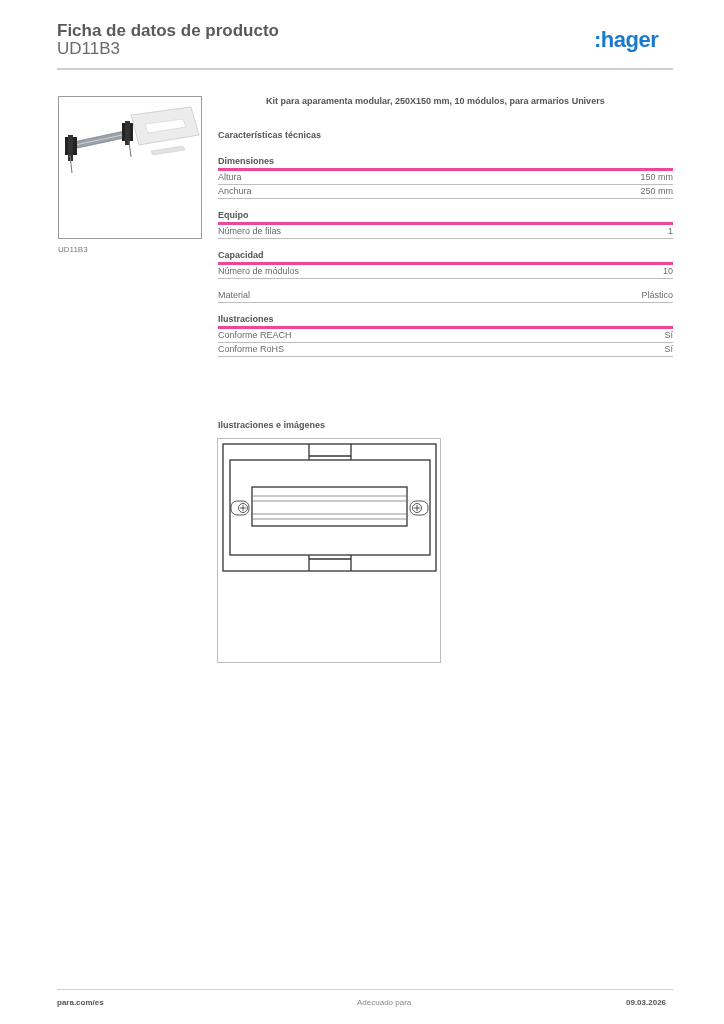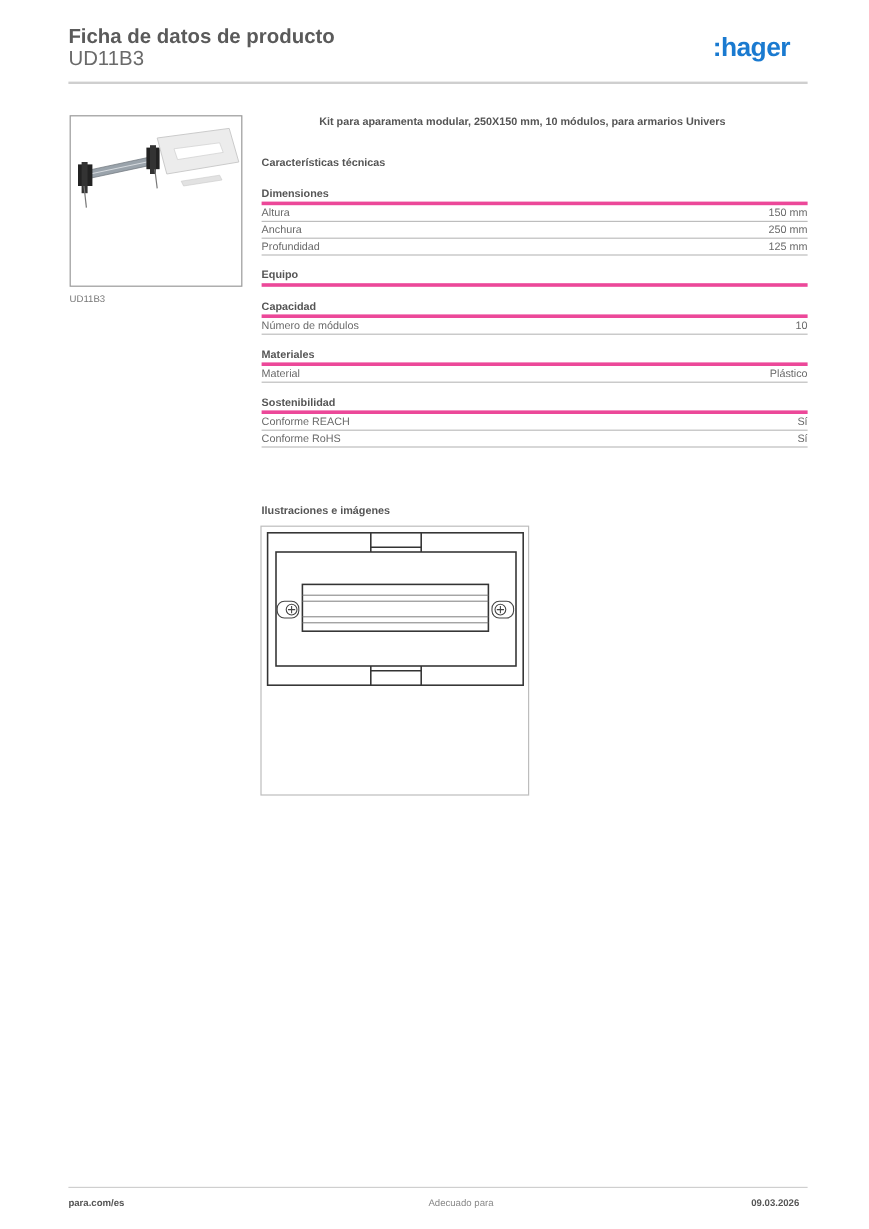--- a/index.html
+++ b/index.html
@@ -67,10 +67,6 @@
     <div class="row">
       <span>Anchura</span>
       <span>250 mm</span>
-    </div>
-    <div class="row">
-      <span>Profundidad</span>
-      <span>125 mm</span>
     </div>
   </div>
   <div class="group">

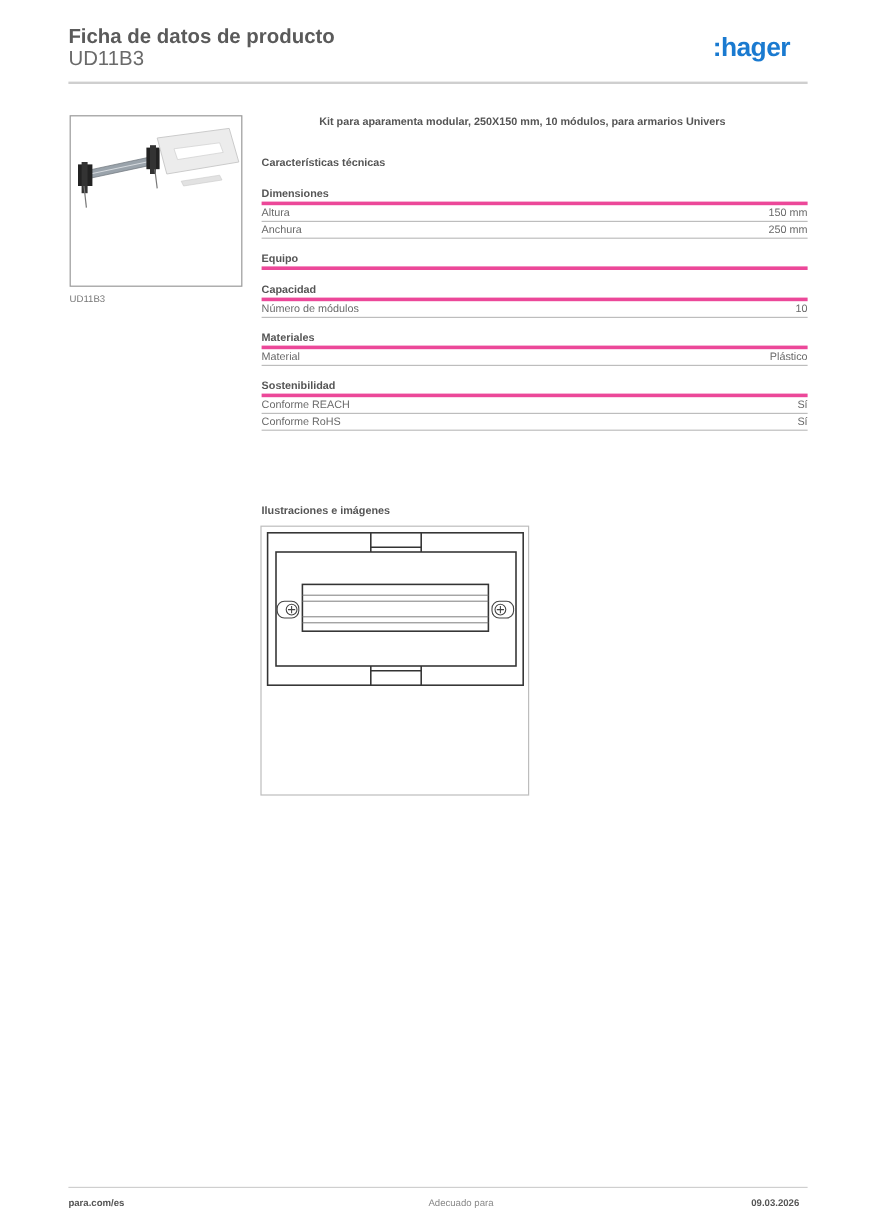--- a/index.html
+++ b/index.html
@@ -71,6 +71,10 @@
   </div>
   <div class="group">
     <div class="group-title">Equipo</div>
+    <div class="row">
+      <span>Número de filas</span>
+      <span>1</span>
+    </div>
   </div>
   <div class="group">
     <div class="group-title">Capacidad</div>

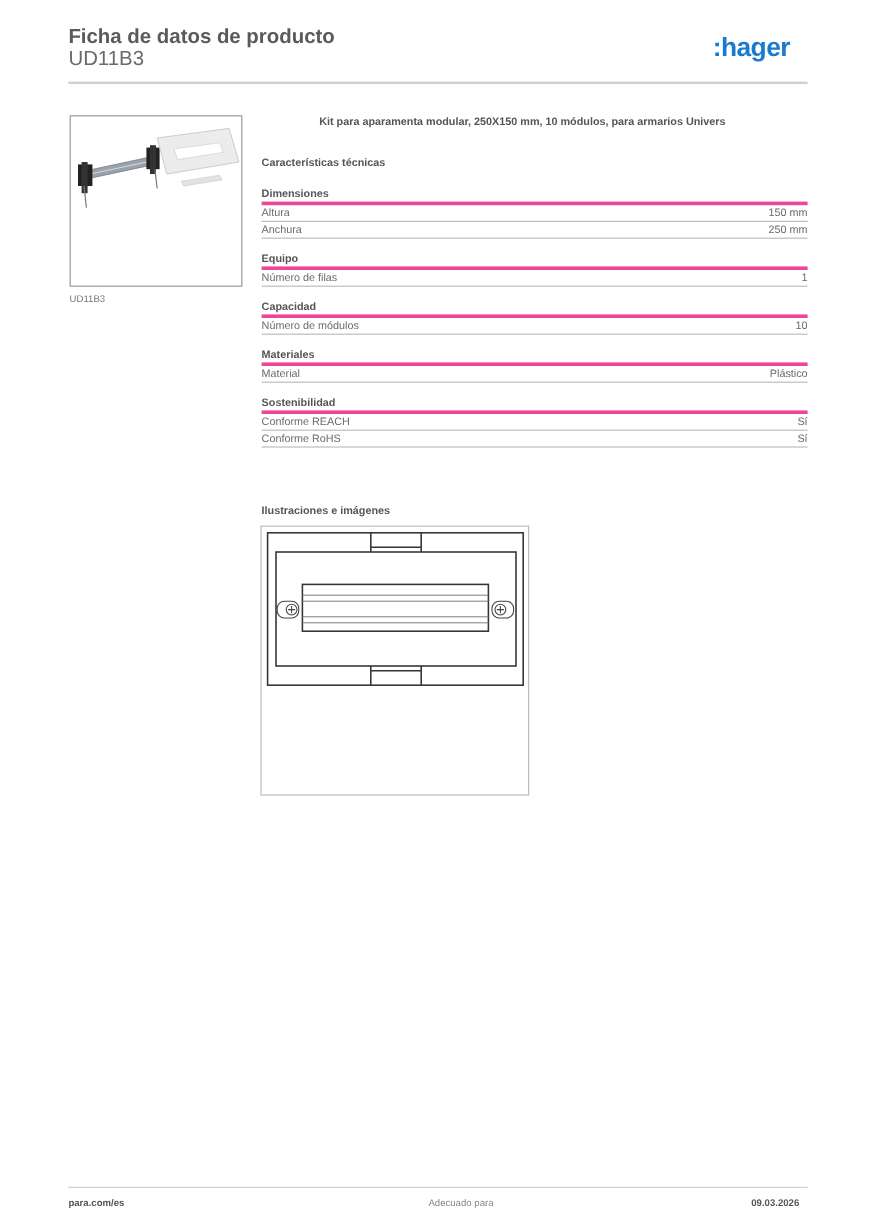--- a/index.html
+++ b/index.html
@@ -84,7 +84,6 @@
     </div>
   </div>
   <div class="group">
-    <div class="group-title">Materiales</div>
     <div class="row">
       <span>Material</span>
       <span>Plástico</span>

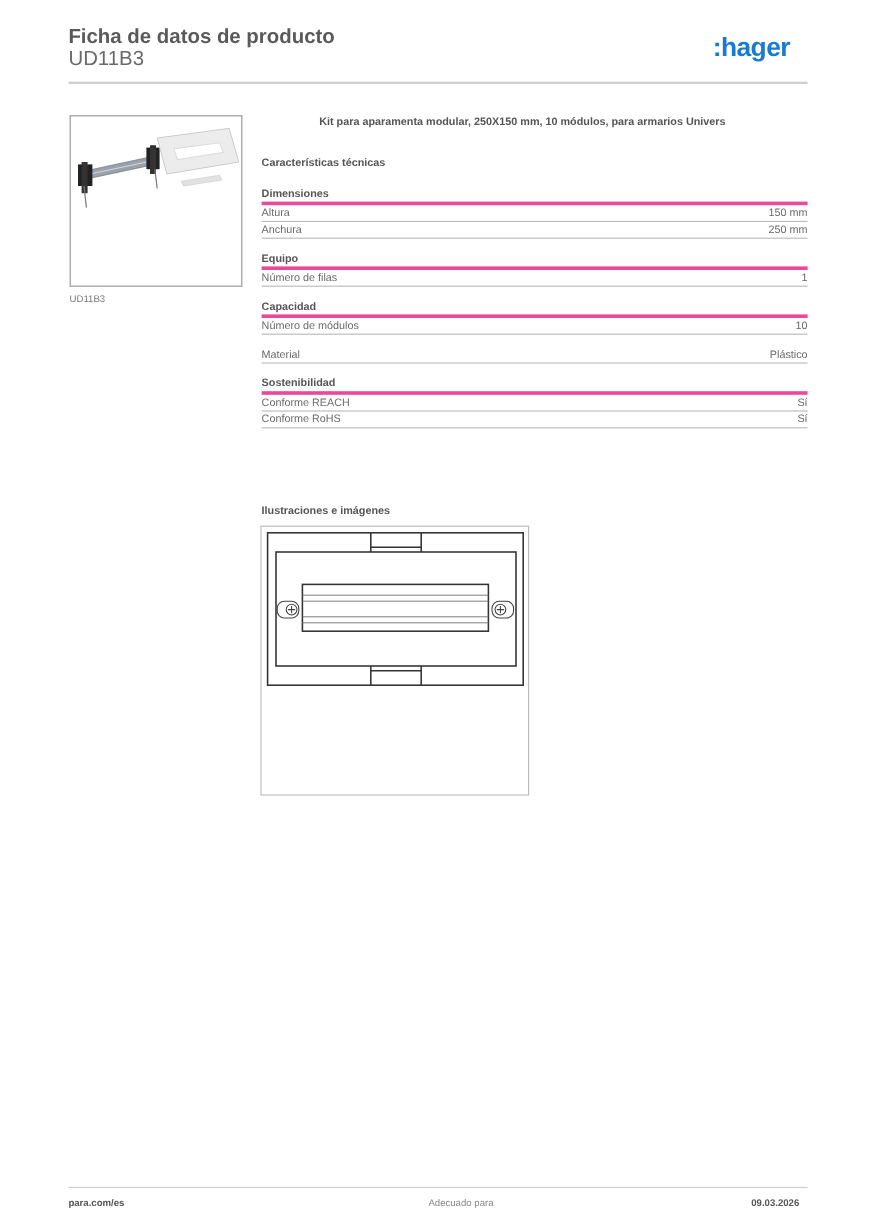--- a/index.html
+++ b/index.html
@@ -90,7 +90,7 @@
     </div>
   </div>
   <div class="group">
-    <div class="group-title">Sostenibilidad</div>
+    <div class="group-title">Ilustraciones</div>
     <div class="row">
       <span>Conforme REACH</span>
       <span>Sí</span>

